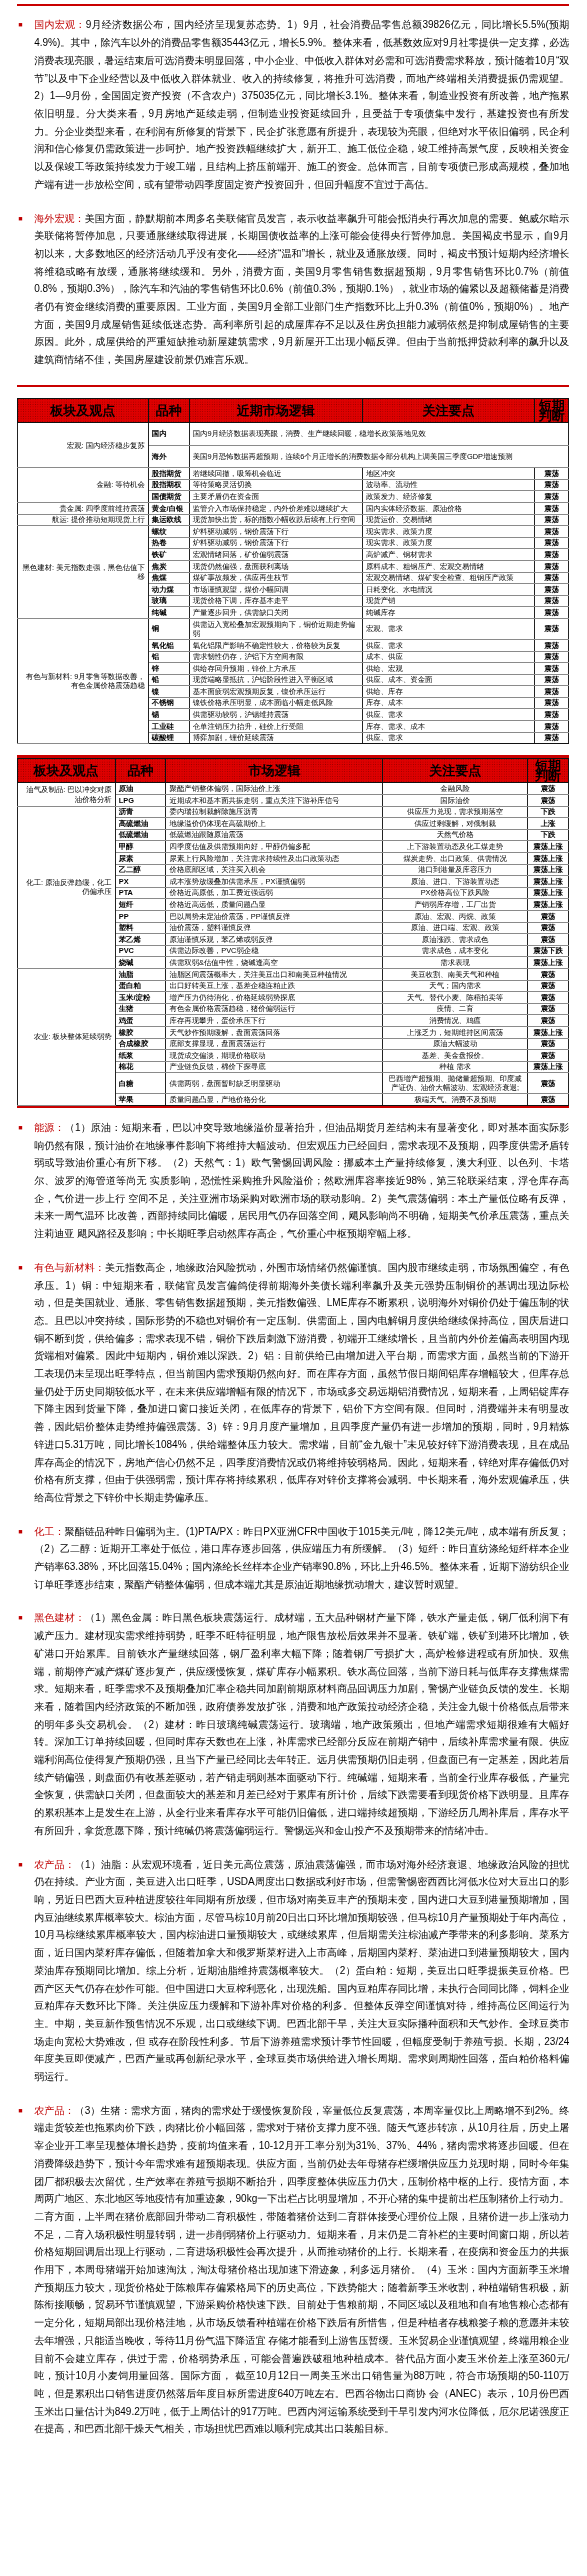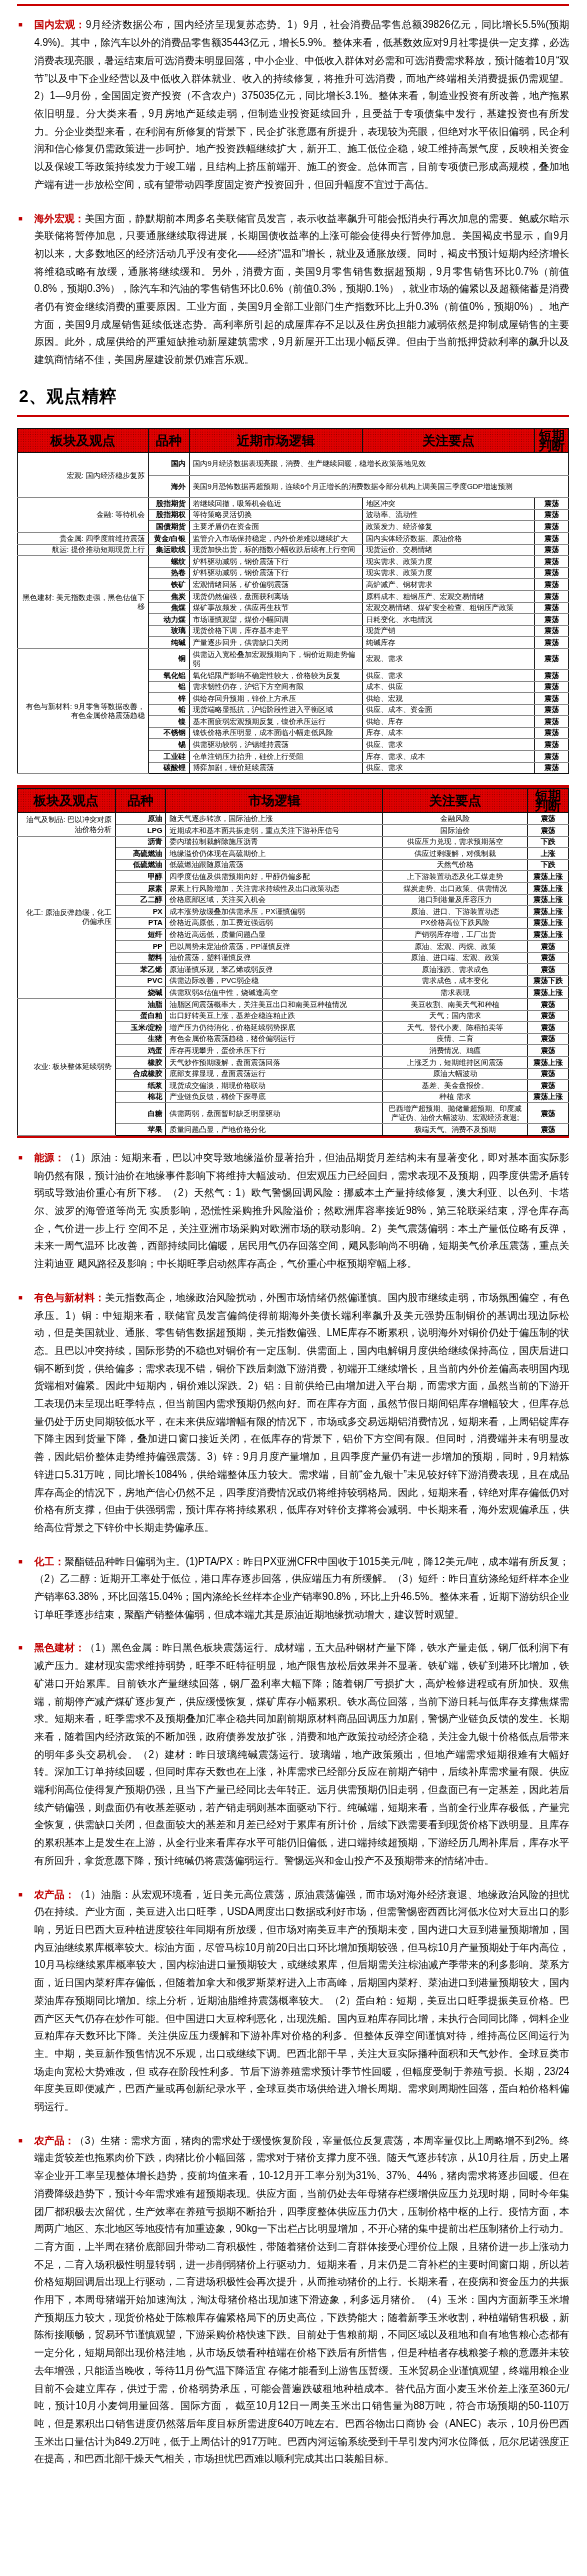--- a/index.html
+++ b/index.html
@@ -38,7 +38,7 @@
     color: var(--accent, #c00000);
     font-size: 7px;
   }
-  .bullet-label { color: var(--accent, #c00000); font-weight: bold; }
+  .bullet-label { color: var(--accent, #c00000); font-weight: normal; }
 
   .viewtable { margin-top: 5.9px; }
   .viewtable.red-top { border-top: 3px solid var(--rule, #c80000); margin-top: 10.6px; }

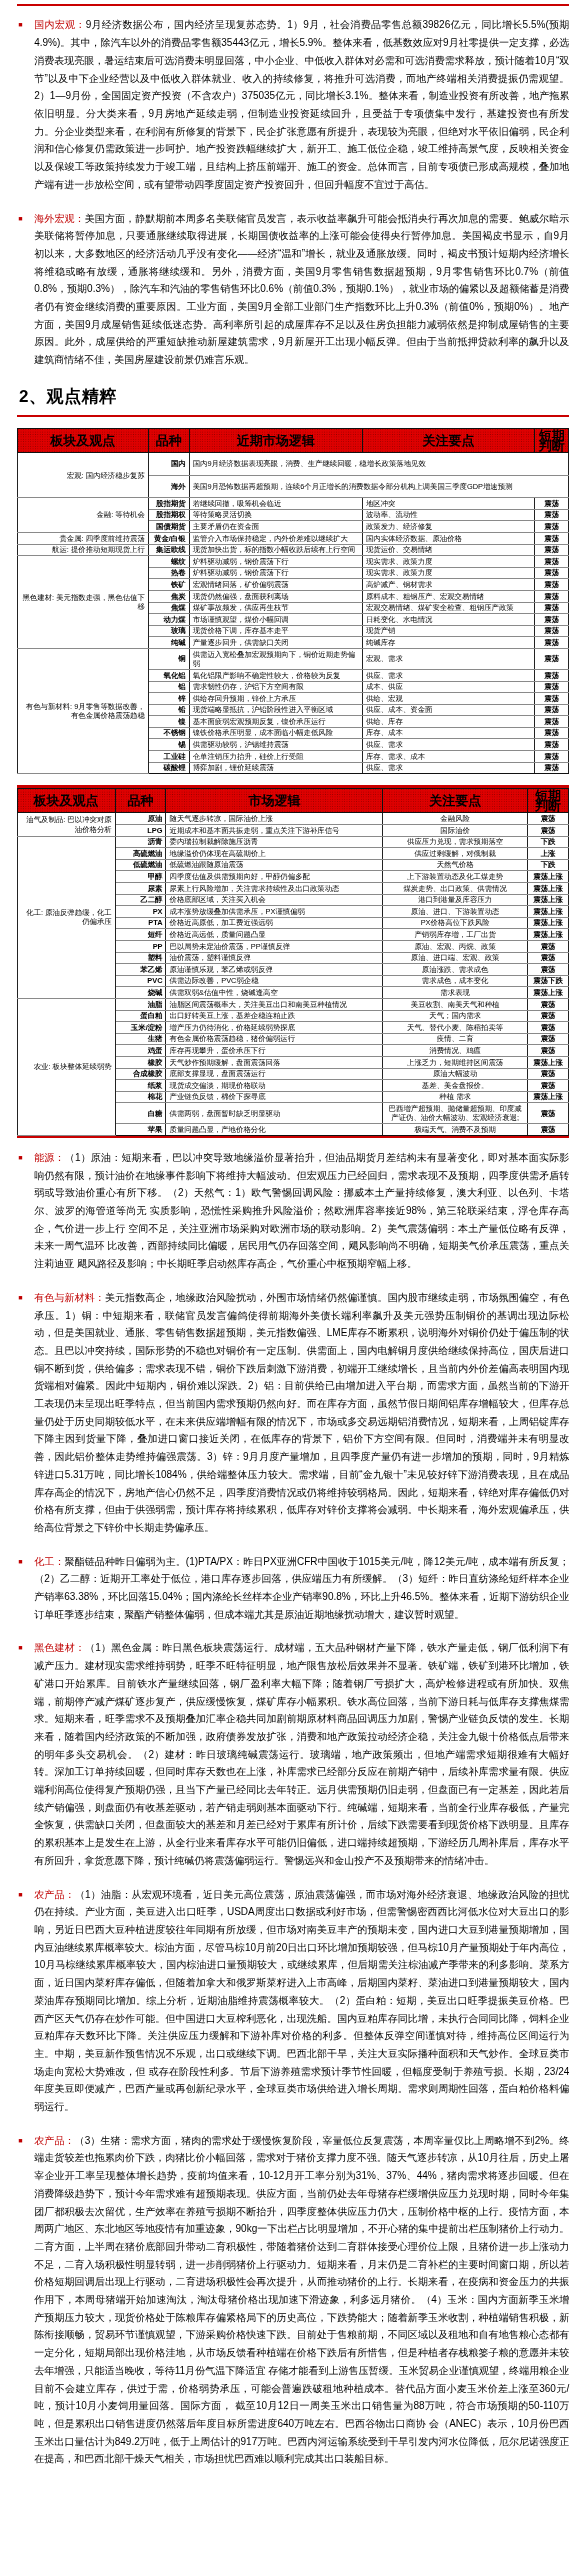--- a/index.html
+++ b/index.html
@@ -95,7 +95,6 @@
     </section>
 
     <section class="sec">
-      <h2 class="sec-title">2、观点精粹</h2>
       <div class="rule"></div>
       <div id="view-tables">
           <div class="viewtable">

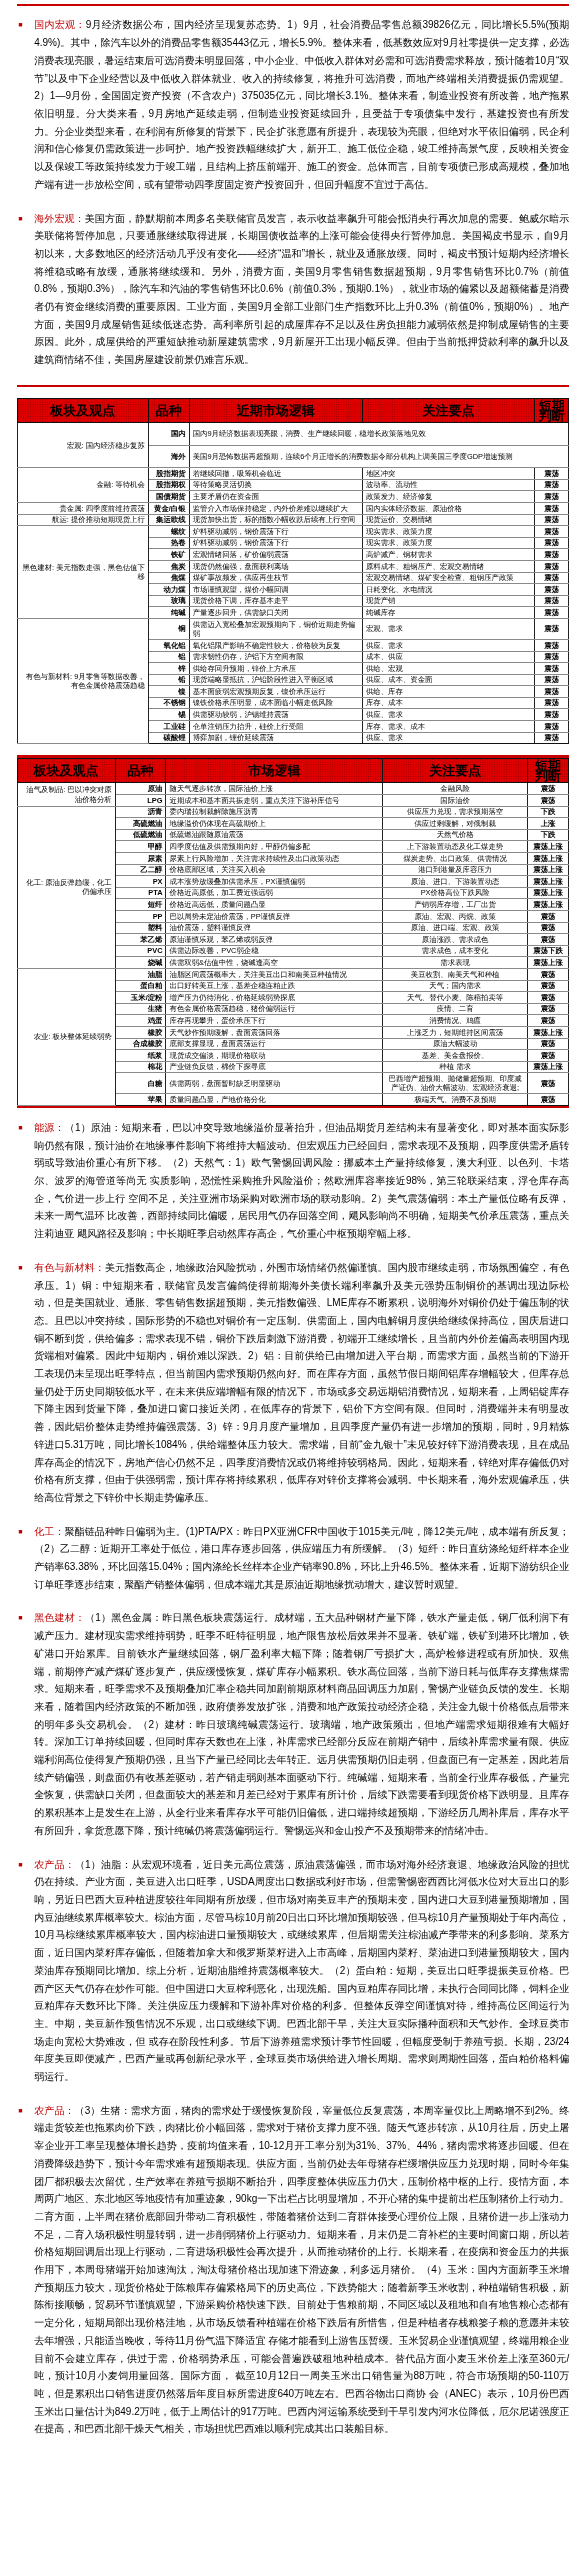--- a/index.html
+++ b/index.html
@@ -71,7 +71,7 @@
     word-break: break-all;
   }
   .cell-group { text-align: right; padding: 1.2px 2.4px; }
-  .cell-variety { text-align: right; font-weight: bold; padding: 0.6px 1.2px; }
+  .cell-variety { text-align: left; font-weight: bold; padding: 0.6px 1.2px; }
   .cell-logic { text-align: left; }
   .cell-focus { text-align: left; }
   .t2 .cell-focus { text-align: center; }

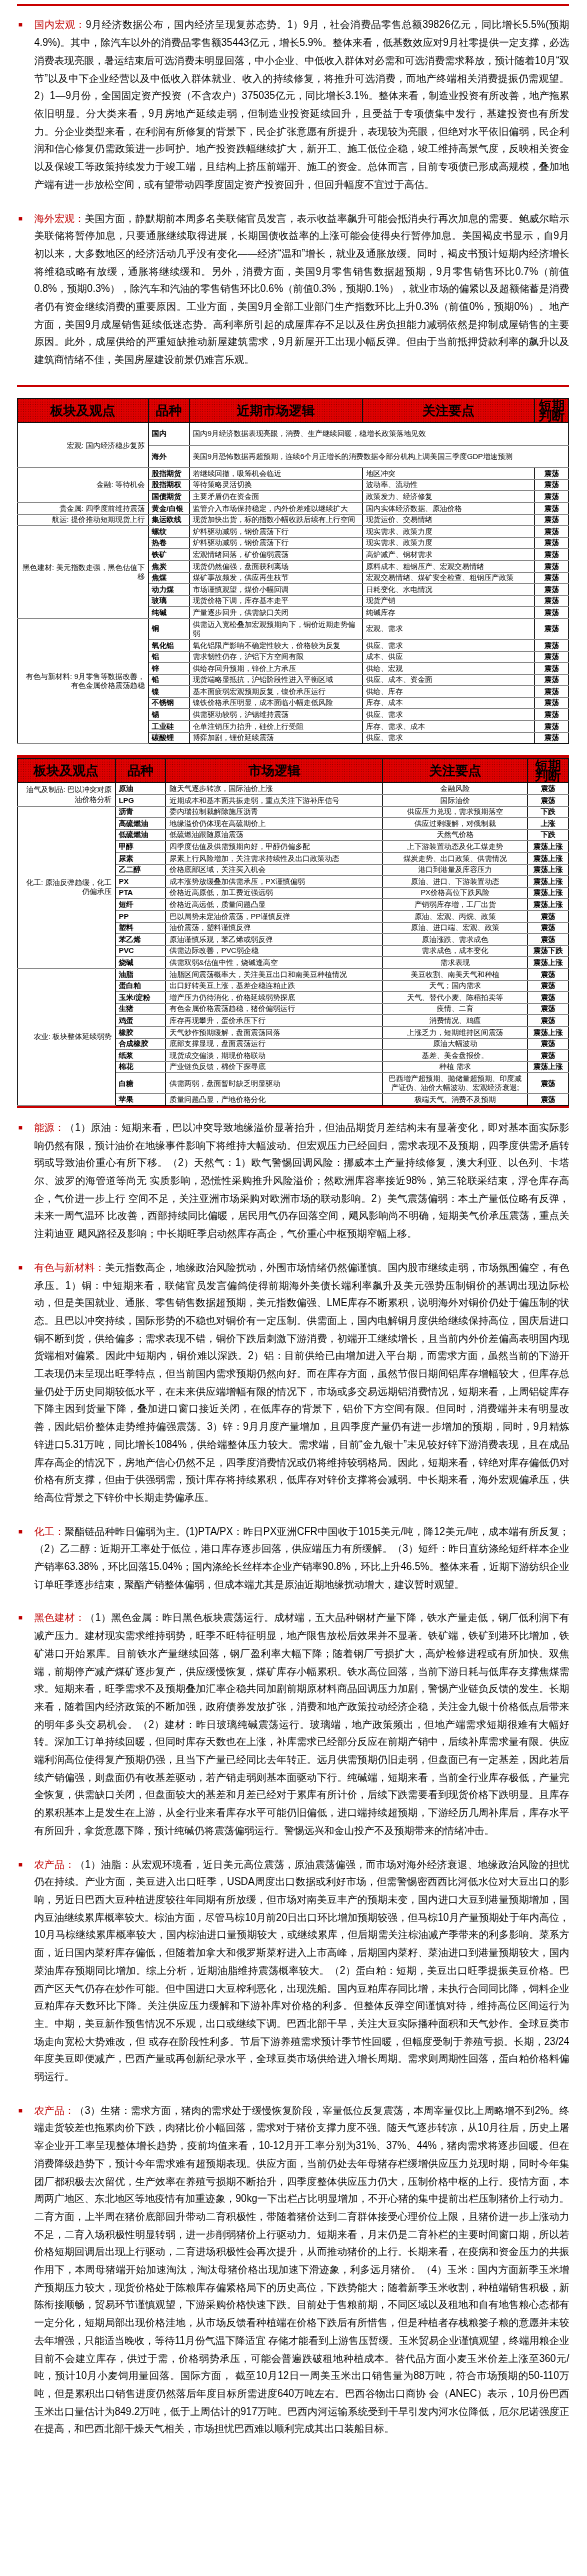--- a/index.html
+++ b/index.html
@@ -293,7 +293,7 @@
                 <tr class="table-row grp-first">
                   <td class="cell-group" rowspan="2">油气及制品: 巴以冲突对原油价格分析</td>
                   <td class="cell-variety">原油</td>
-                  <td class="cell-logic">随天气逐步转凉，国际油价上涨</td>
+                  <td class="cell-logic">聚酯产销整体偏弱，国际油价上涨</td>
                   <td class="cell-focus">金融风险</td>
                   <td class="cell-judge">震荡</td>
                 </tr>

